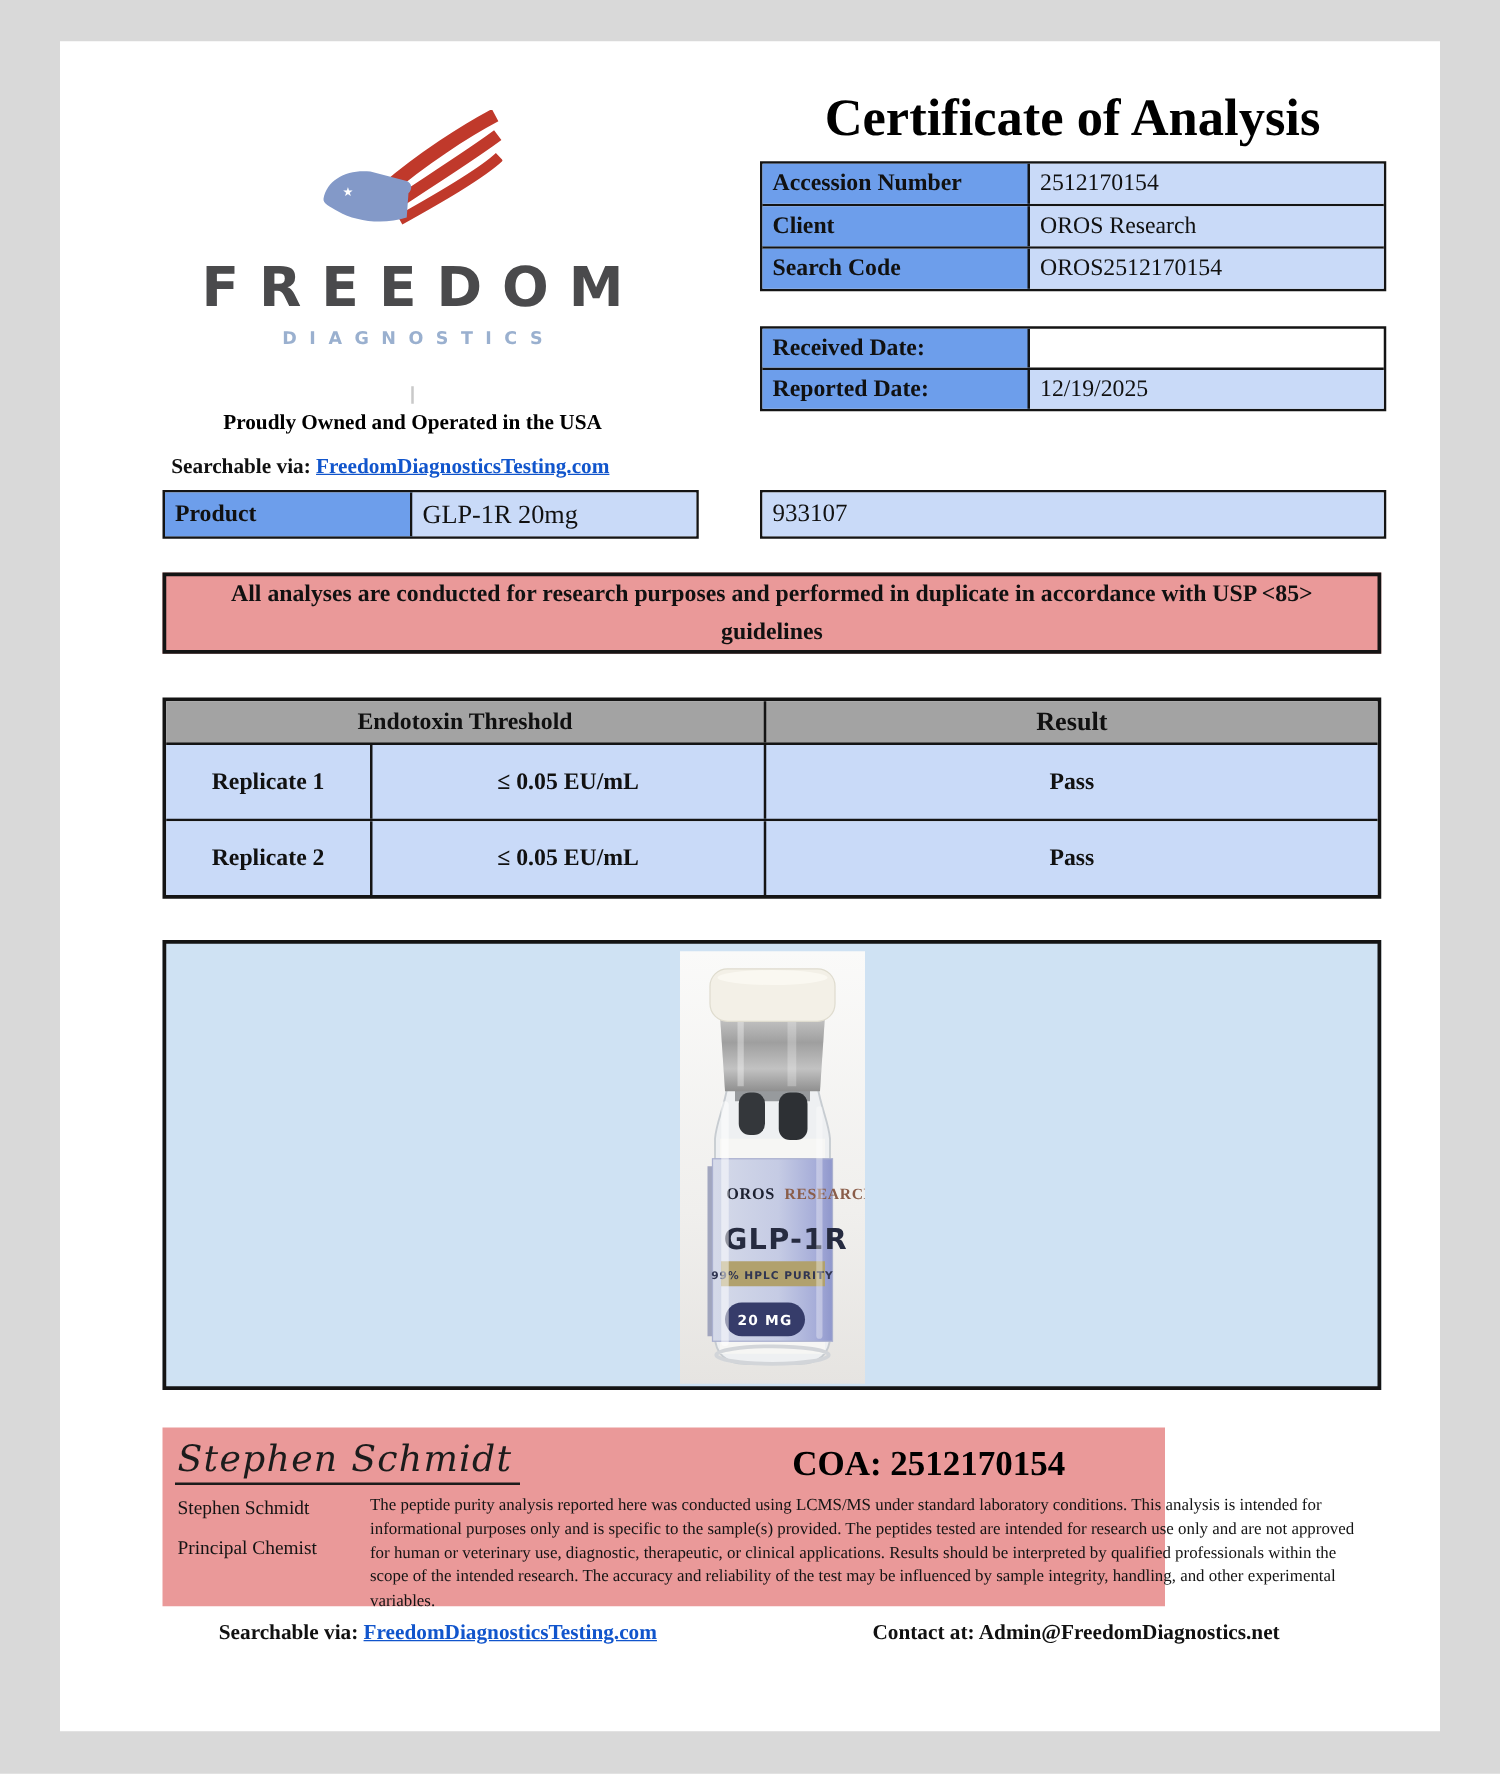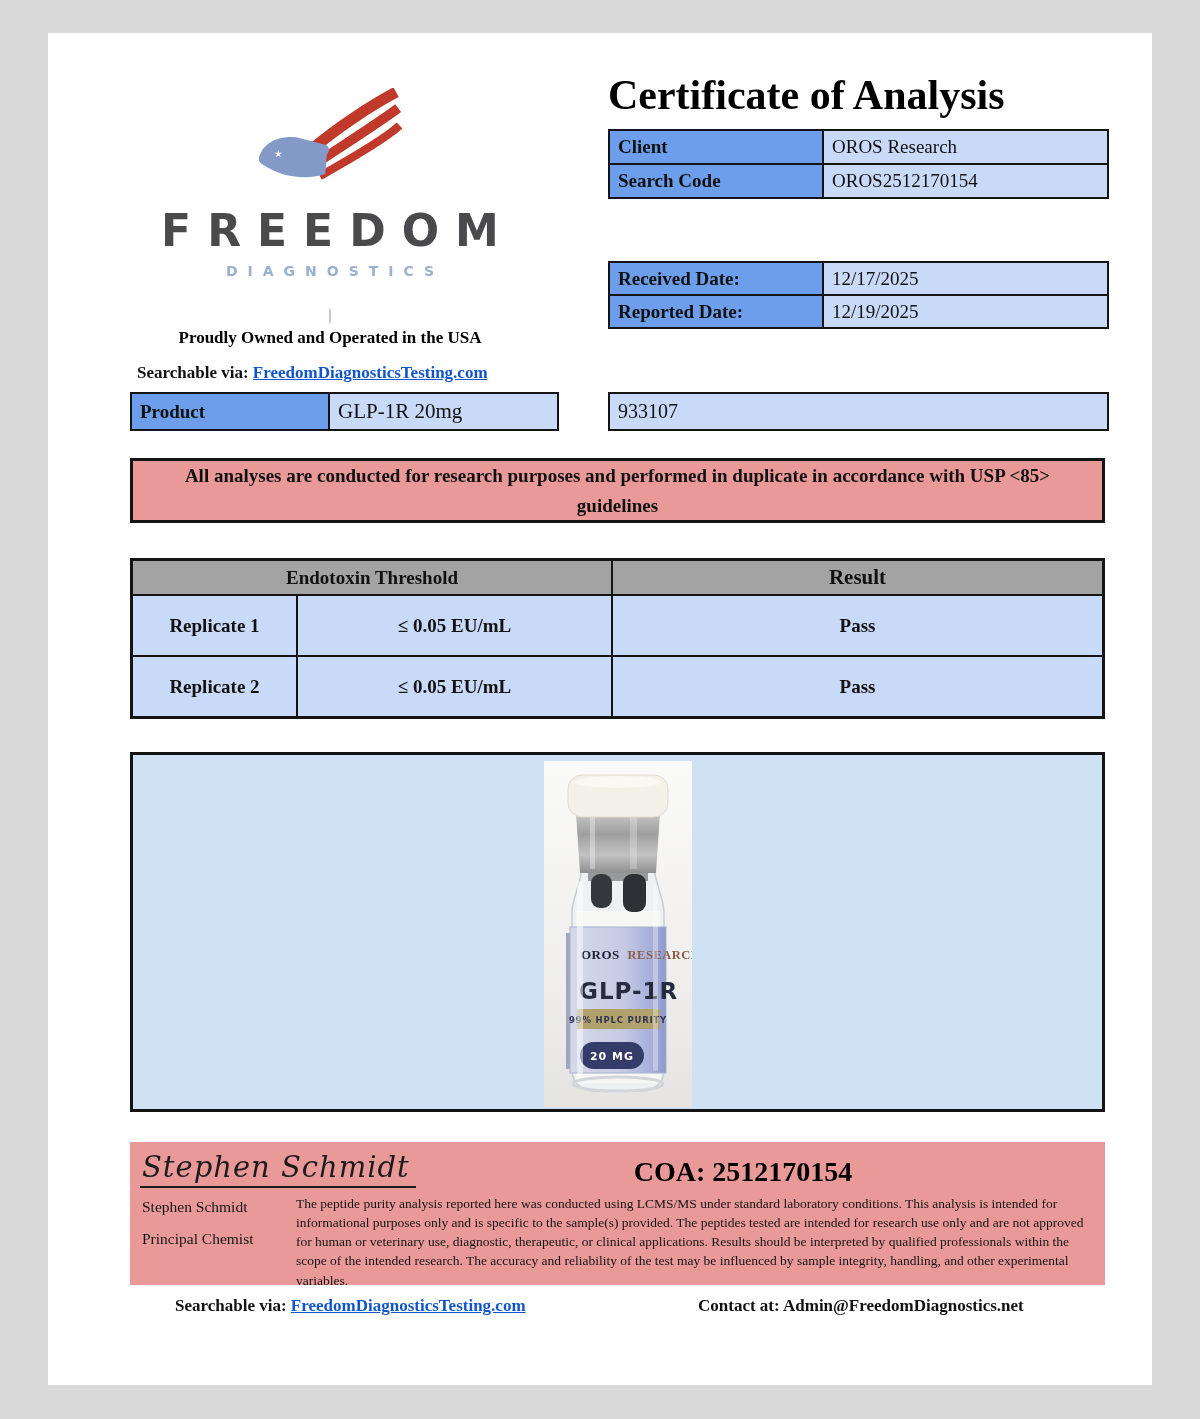--- a/index.html
+++ b/index.html
@@ -38,7 +38,7 @@
 
   
   .coa-title{
-    position:absolute;left:560px;top:38px;width:500px;
+    position:absolute;left:560px;top:38px;width:500px;text-align:center;
     font-size:42px;font-weight:bold;color:#000;white-space:nowrap;
   }
 

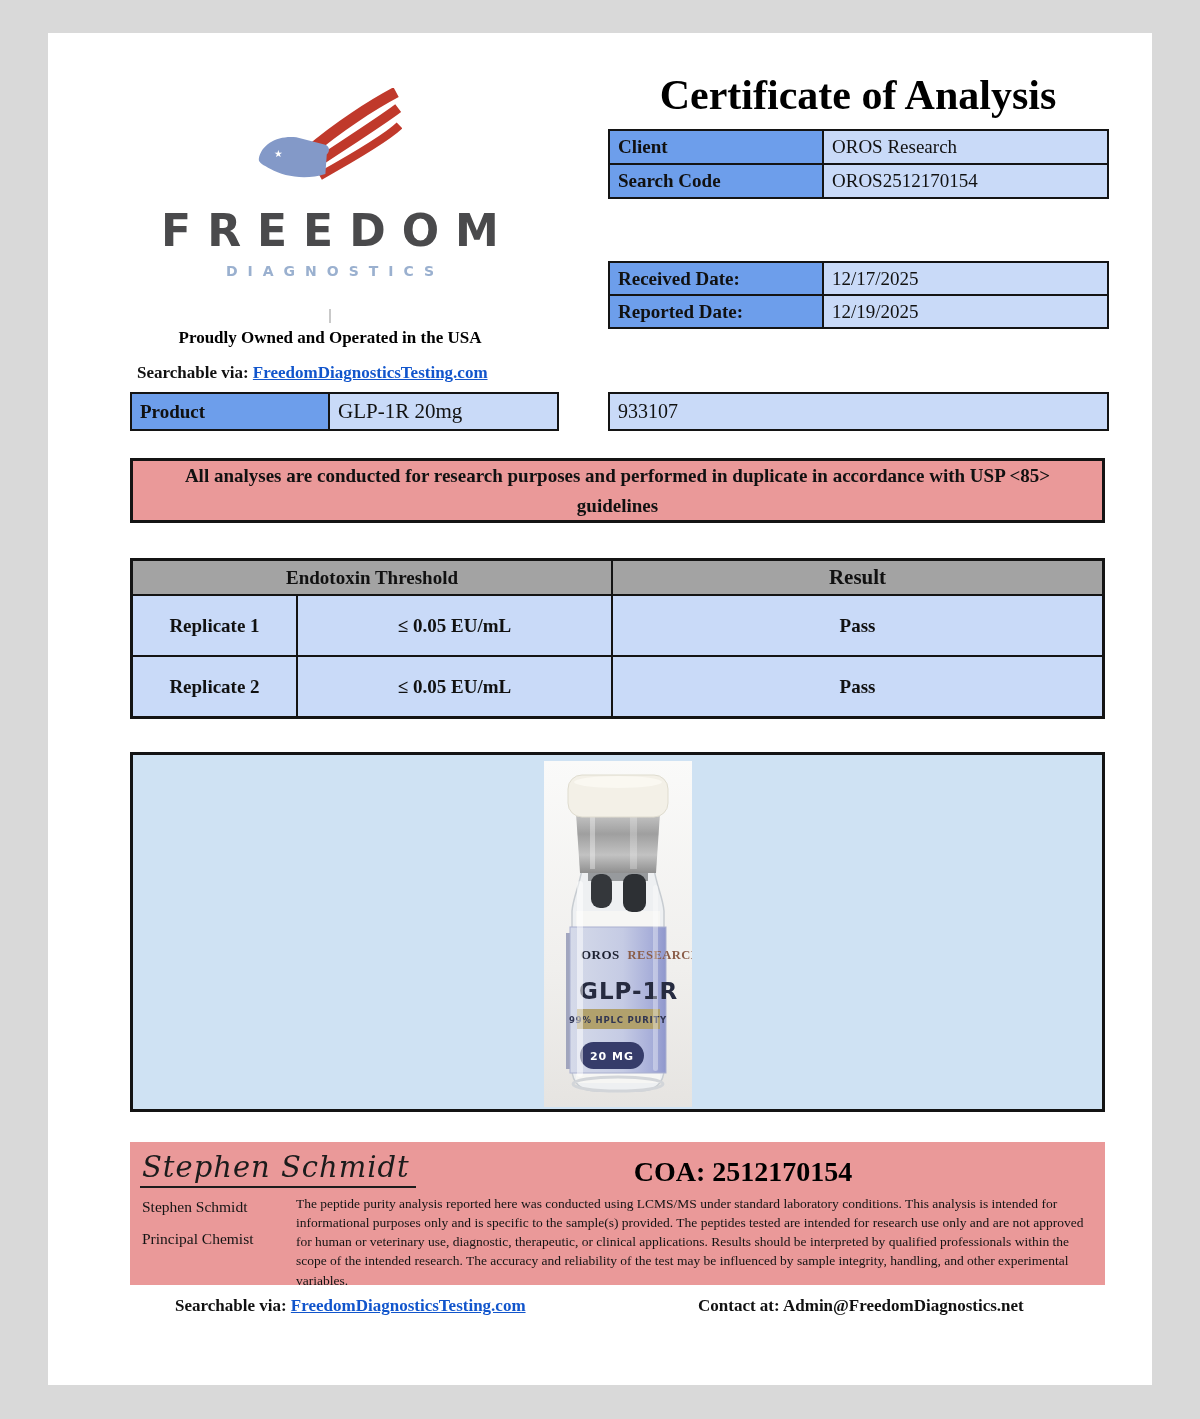--- a/index.html
+++ b/index.html
@@ -145,6 +145,10 @@
   <div class="coa-title">Certificate of Analysis</div>
 
   <div class="kv-table info-table">
+    <div class="kv-row">
+      <div class="kv-label">Accession Number</div>
+      <div class="kv-value">2512170154</div>
+    </div>
     <div class="kv-row">
       <div class="kv-label">Client</div>
       <div class="kv-value">OROS Research</div>

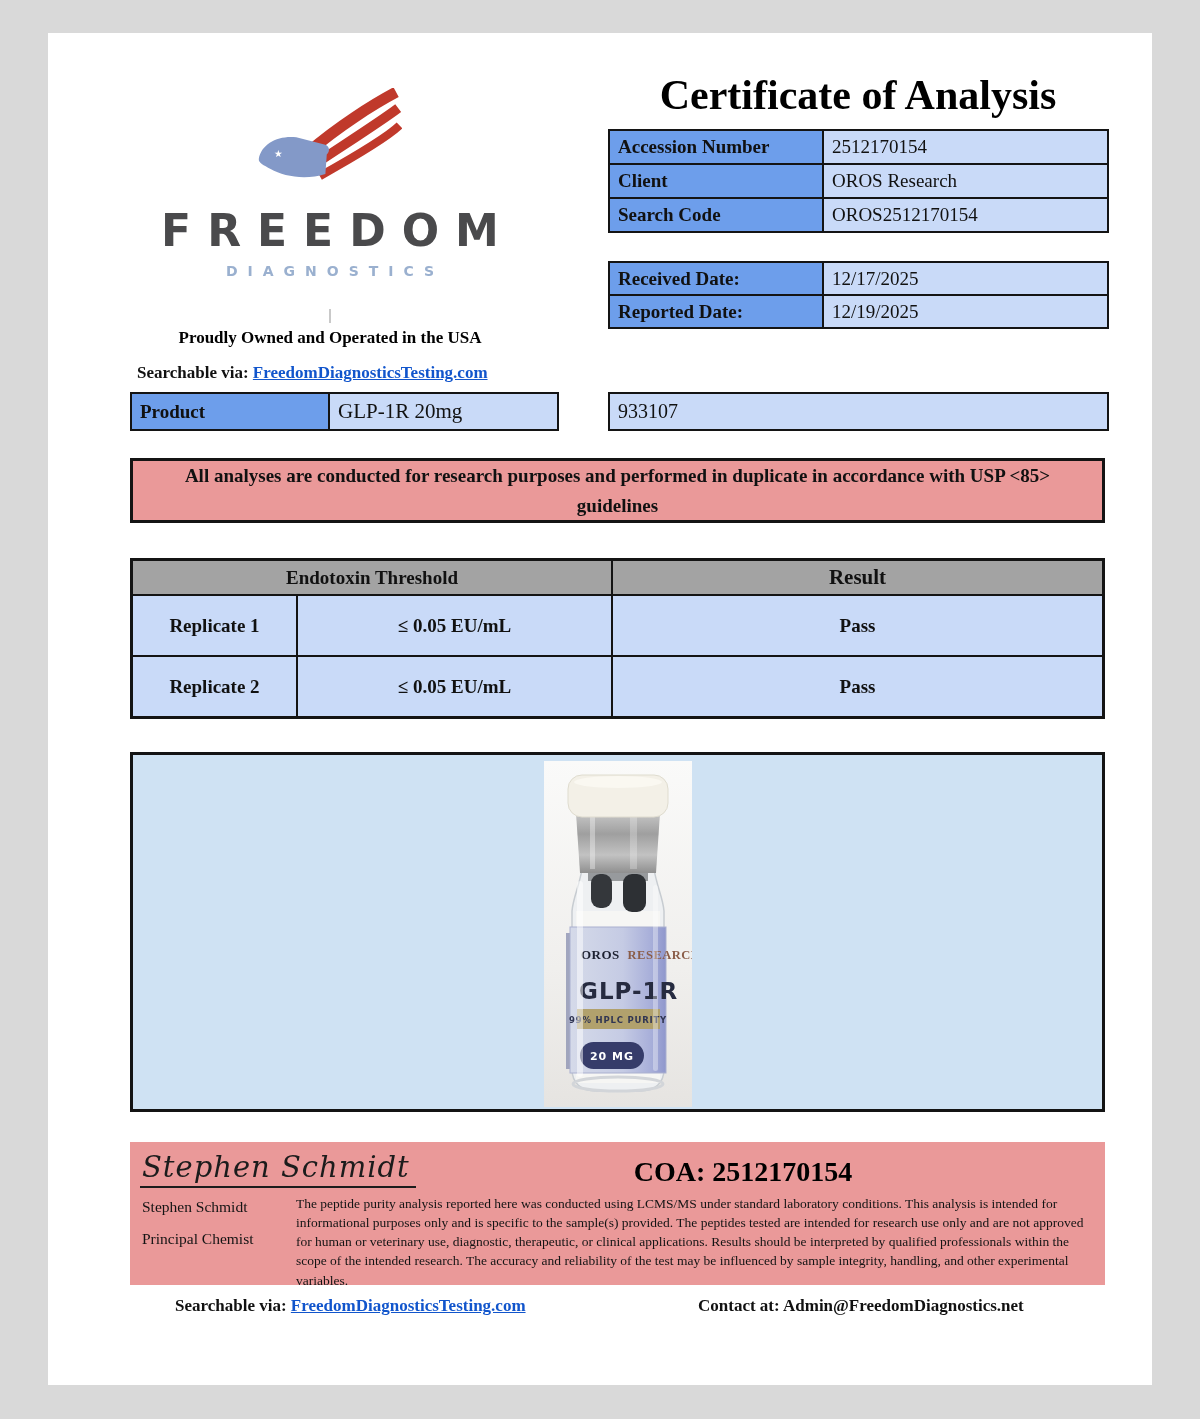--- a/index.html
+++ b/index.html
@@ -162,7 +162,6 @@
   <div class="kv-table date-table">
     <div class="kv-row">
       <div class="kv-label">Received Date:</div>
-      <div class="kv-value">12/17/2025</div>
     </div>
     <div class="kv-row">
       <div class="kv-label">Reported Date:</div>

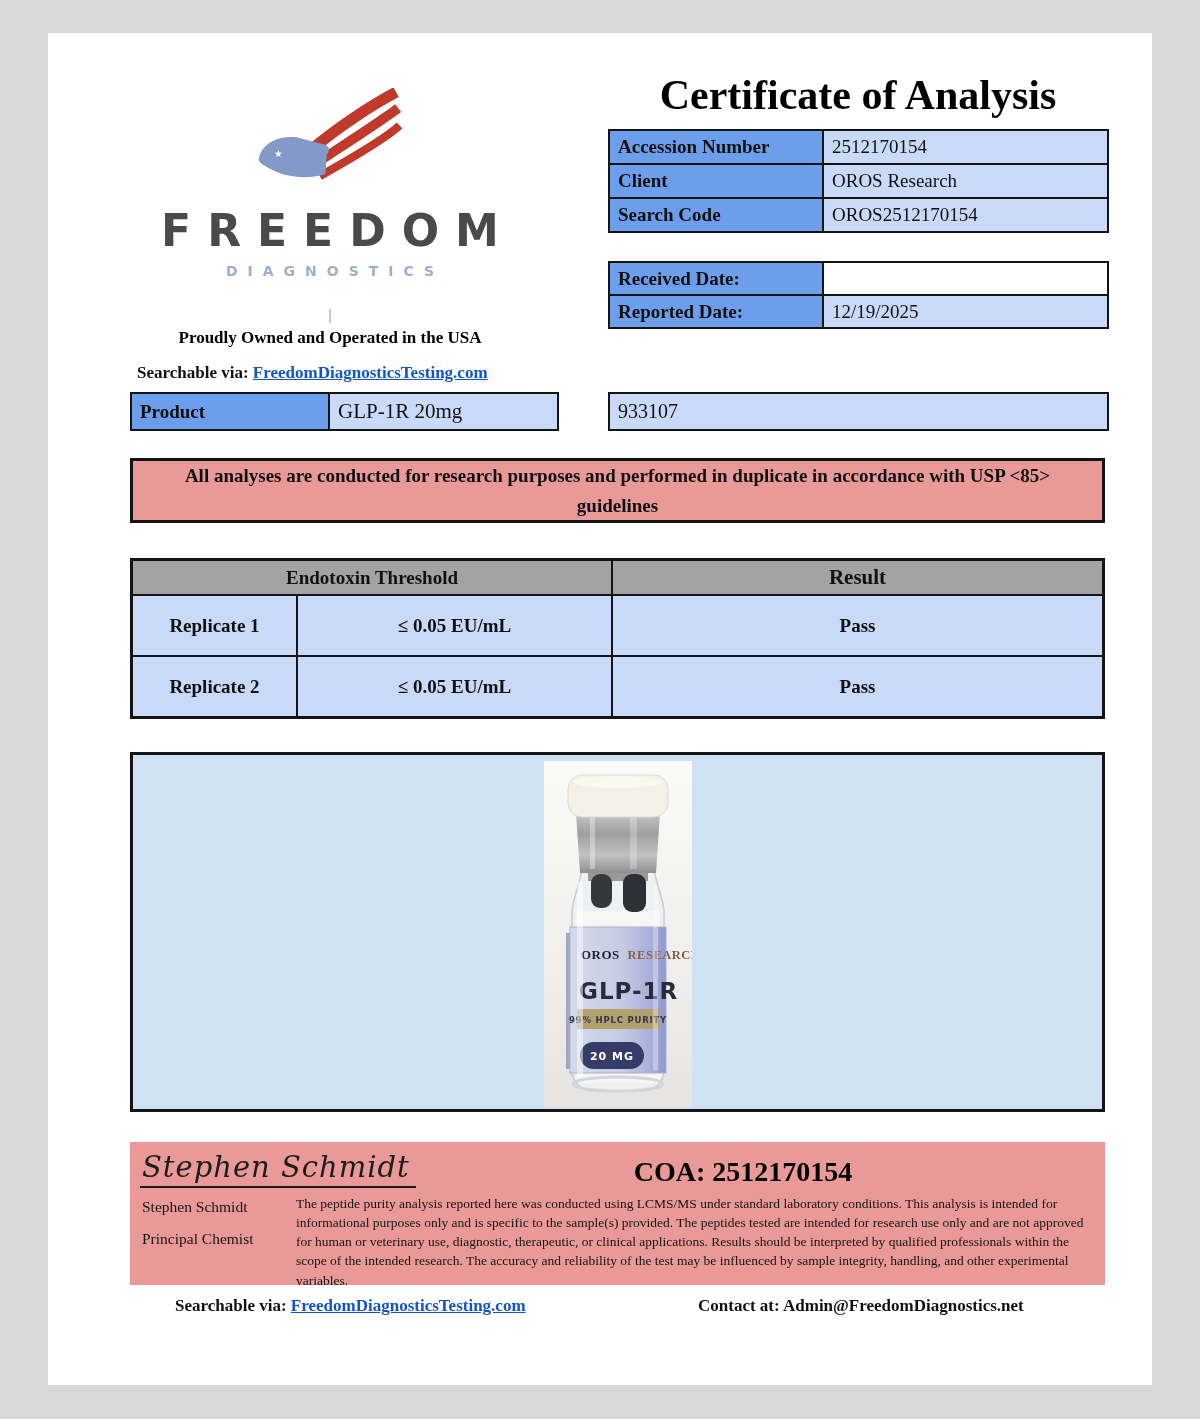--- a/index.html
+++ b/index.html
@@ -100,7 +100,7 @@
   }
 
   
-  .sig-block{position:absolute;left:82px;top:1109px;width:975px;height:143px;background:#ea9999;}
+  .sig-block{position:absolute;left:82px;top:1109px;width:802px;height:143px;background:#ea9999;}
   .sig-script{
     position:absolute;left:10px;top:8px;
     font-family:"DejaVu Serif", serif;font-style:italic;font-size:29px;color:#1c1c1c;

